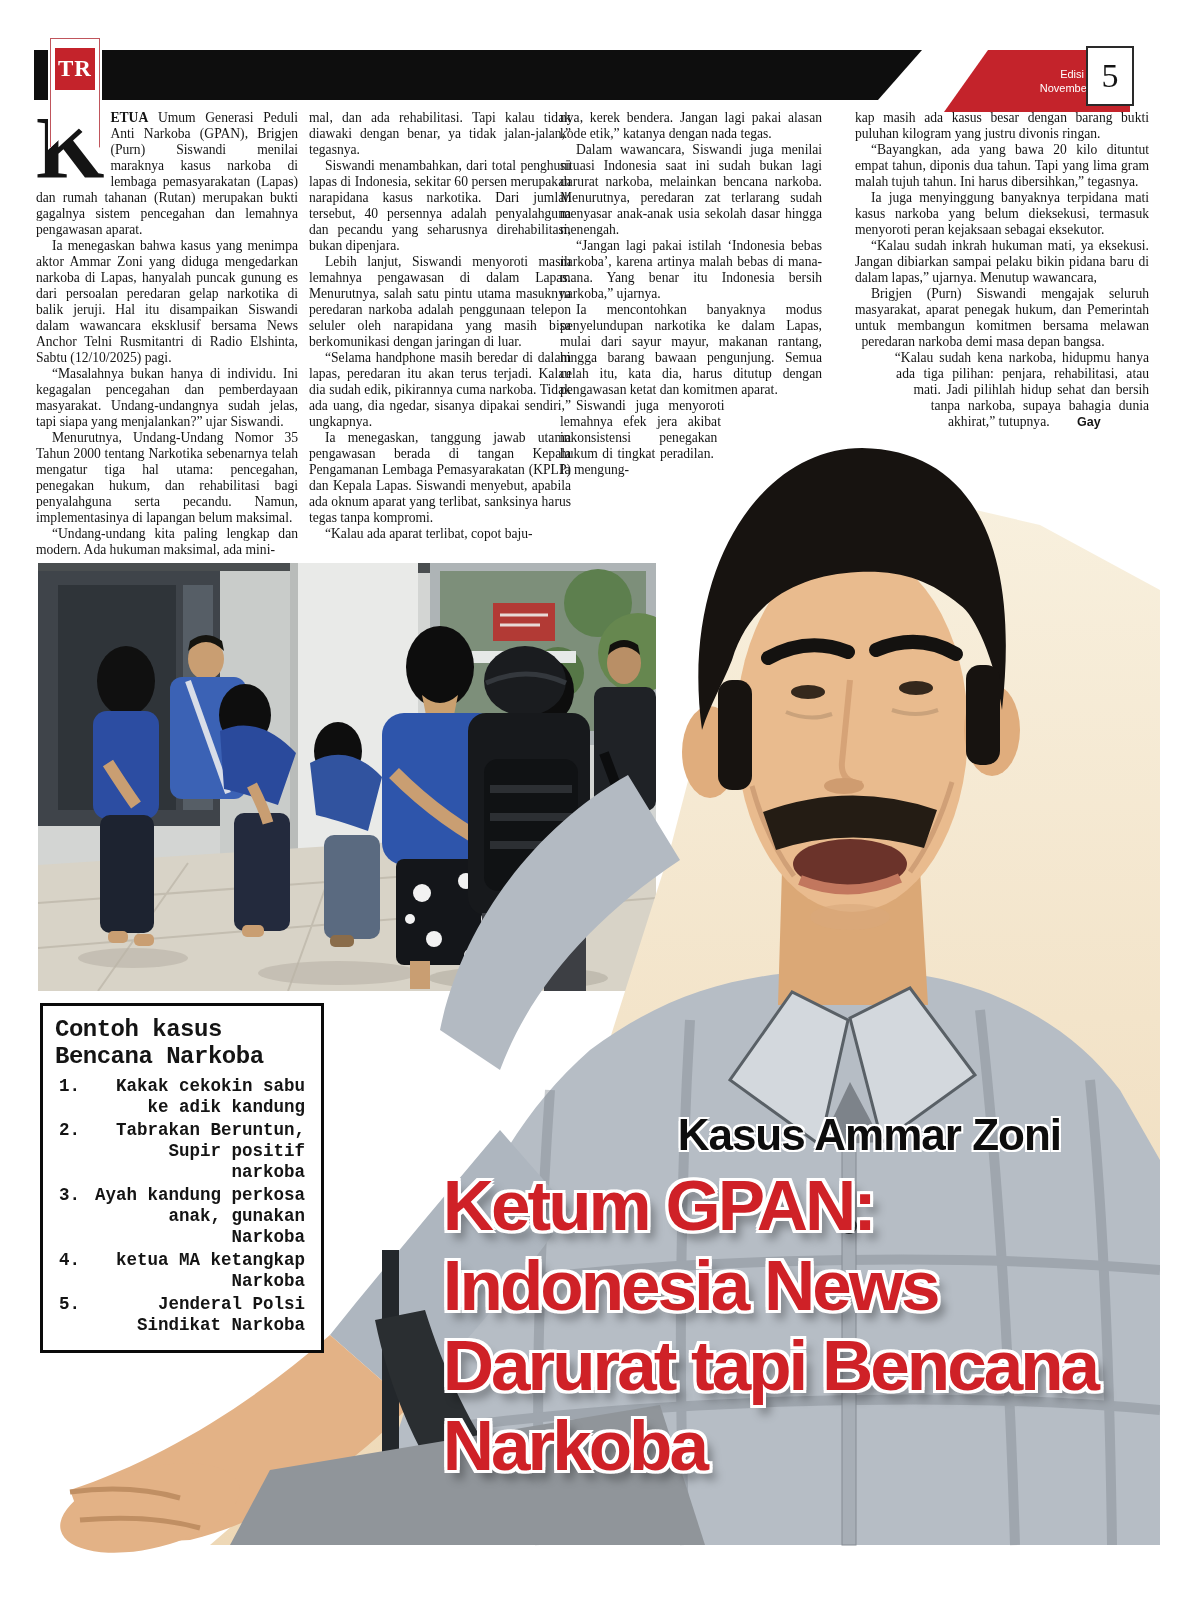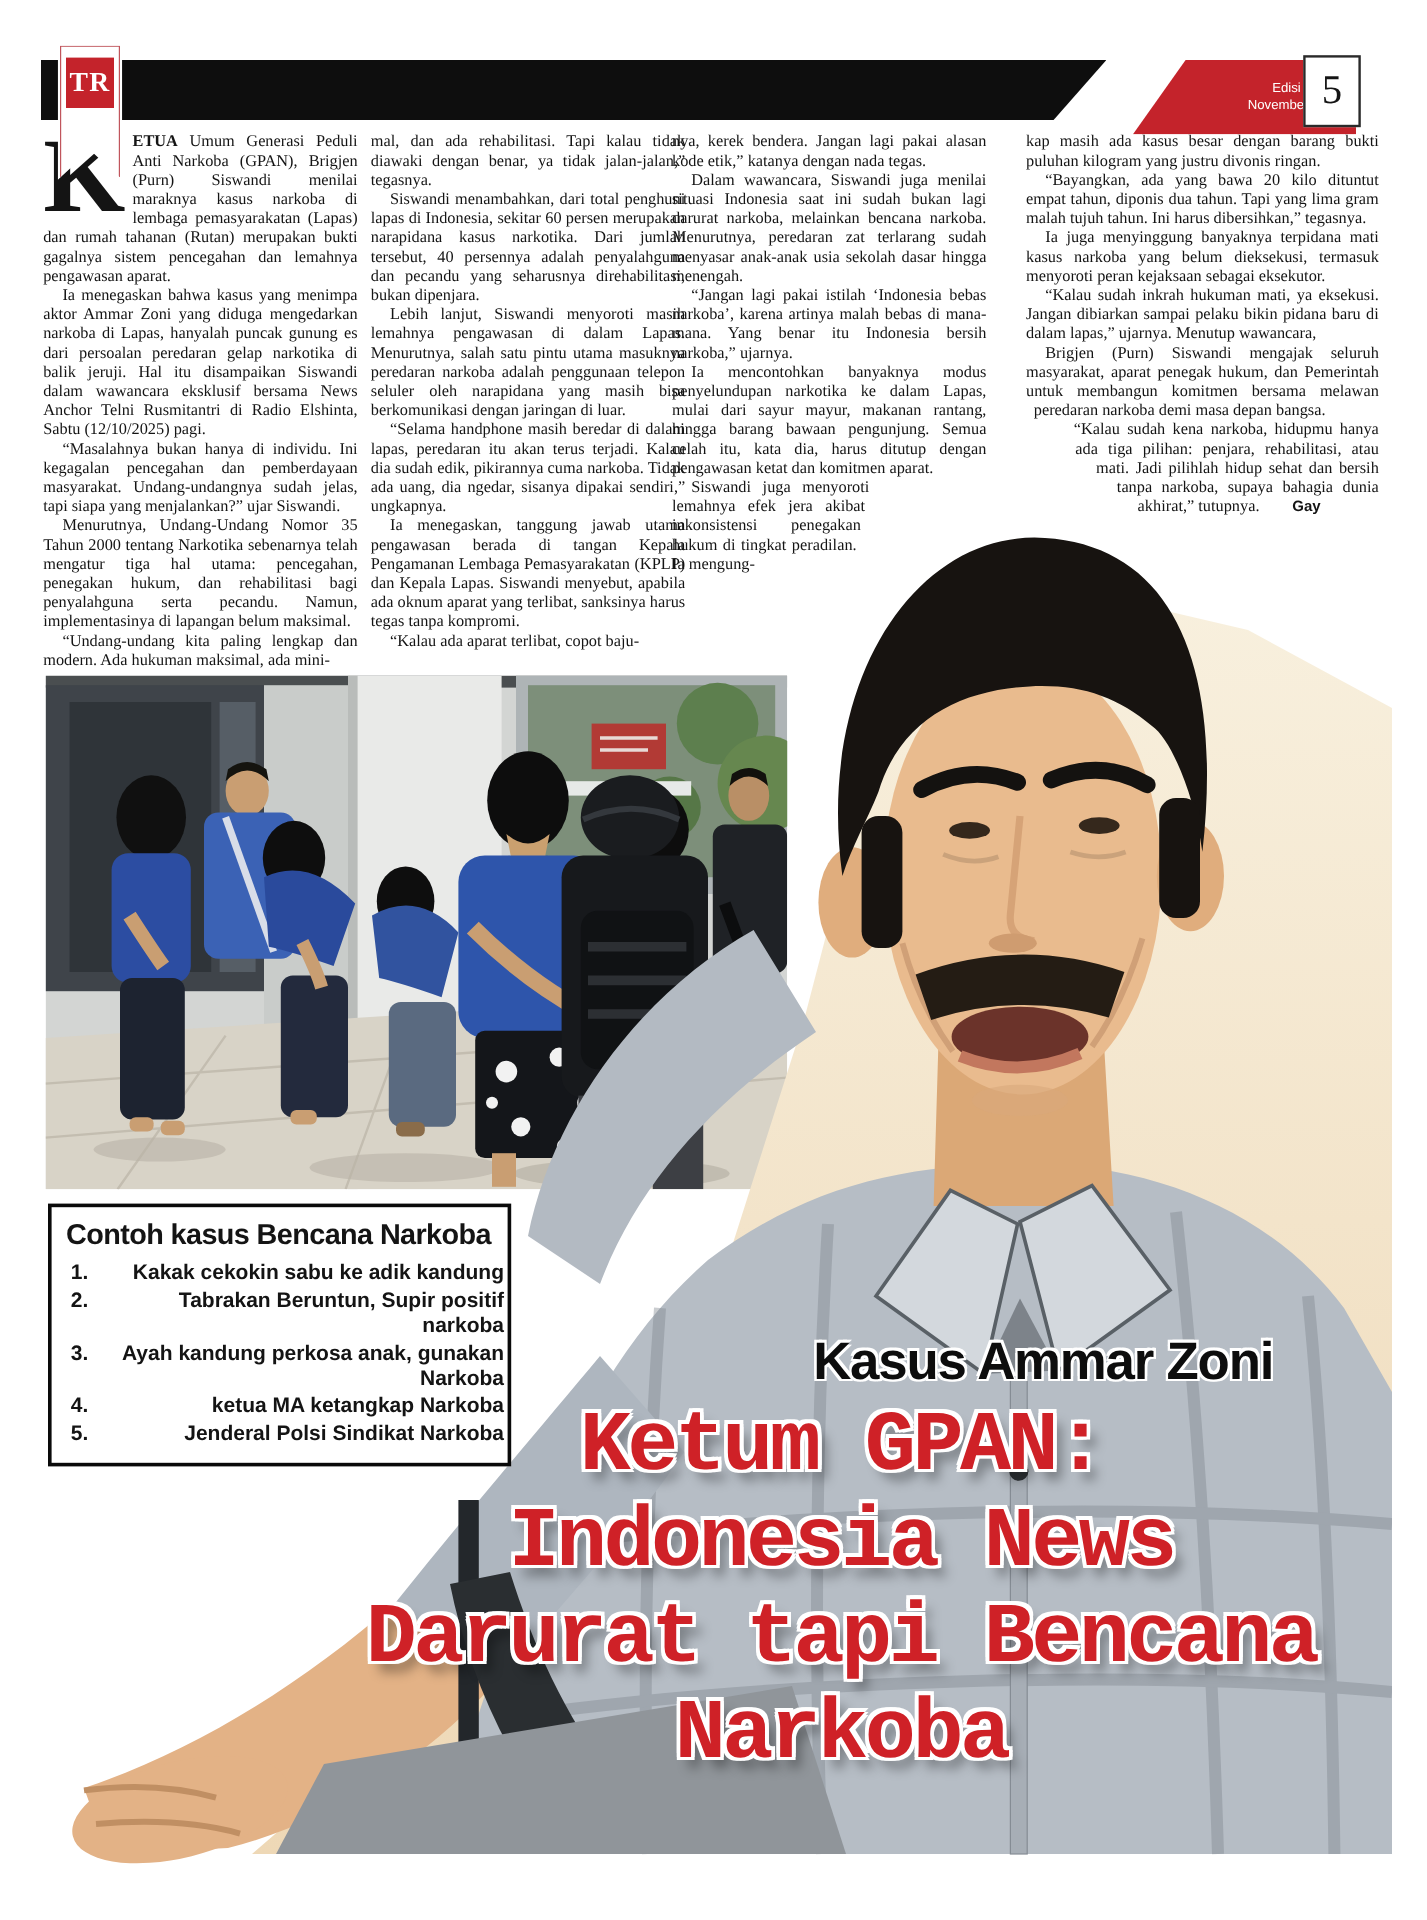--- a/index.html
+++ b/index.html
@@ -50,9 +50,9 @@
   .portrait-photo{left:30px;top:430px;width:1130px;height:1130px;z-index:4;pointer-events:none;}
 
   
-  .case-box{left:40px;top:1003px;width:386px;background:#fff;border:3px solid #0a0a0a;
-            box-sizing:border-box;padding:10px 3px 12px 12px;z-index:7;
-            font-family:Liberation Sans, sans-serif;}
+  .case-box{left:40px;top:1003px;width:284px;background:#fff;border:3px solid #0a0a0a;
+            box-sizing:border-box;padding:10px 16px 12px 12px;z-index:7;
+            font-family:Liberation Mono, monospace;}
   .case-title{font-size:24px;font-weight:bold;letter-spacing:-0.5px;margin:0 0 6px 0;}
   .case-box ol{margin:0;padding:0;list-style:none;counter-reset:kasus;text-align:right;}
   .case-box li{counter-increment:kasus;font-size:17.5px;font-weight:bold;line-height:21px;

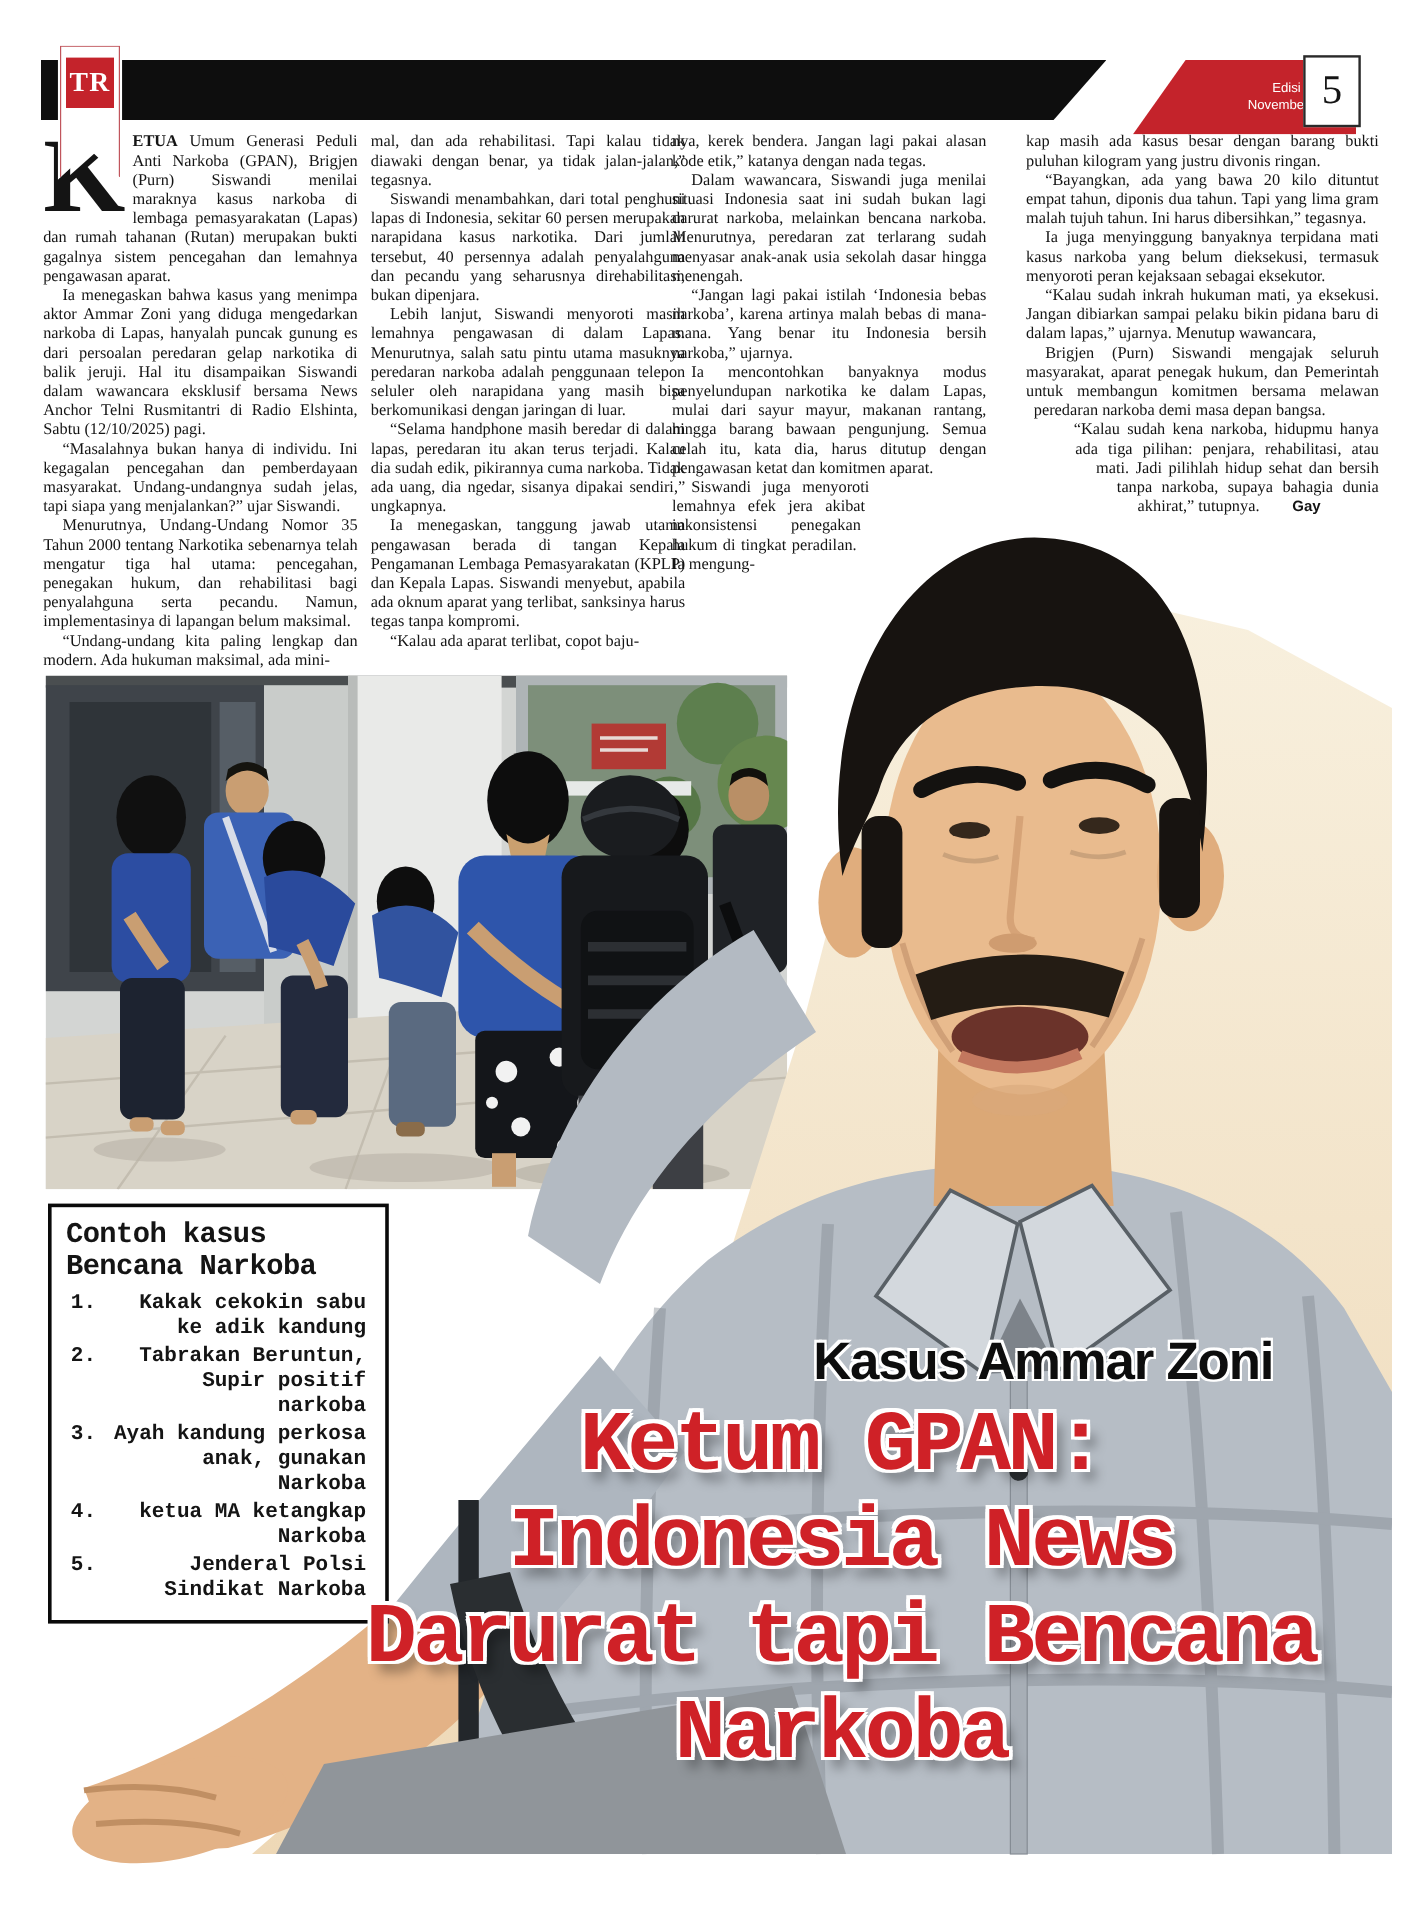--- a/index.html
+++ b/index.html
@@ -63,8 +63,8 @@
   .kicker{right:128px;top:1110px;z-index:8;font-family:"Liberation Sans",sans-serif;
           font-weight:bold;font-size:44px;letter-spacing:-1px;color:#0d0d0d;text-align:right;
           text-shadow:-2px -2px 0 #fff,2px -2px 0 #fff,-2px 2px 0 #fff,2px 2px 0 #fff,0 2px 0 #fff;}
-  .headline{right:92px;top:1166px;z-index:8;text-align:center;
-            font-family:Liberation Mono, monospace;font-weight:800;
+  .headline{right:92px;top:1166px;z-index:8;text-align:left;
+            font-family:Liberation Sans, sans-serif;font-weight:800;
             font-size:71px;line-height:80px;letter-spacing:-3px;color:var(--headline-red);
             text-shadow:-3px -3px 0 #fff,3px -3px 0 #fff,-3px 3px 0 #fff,3px 3px 0 #fff,
                         0 -3px 0 #fff,0 3px 0 #fff,-3px 0 0 #fff,3px 0 0 #fff,

